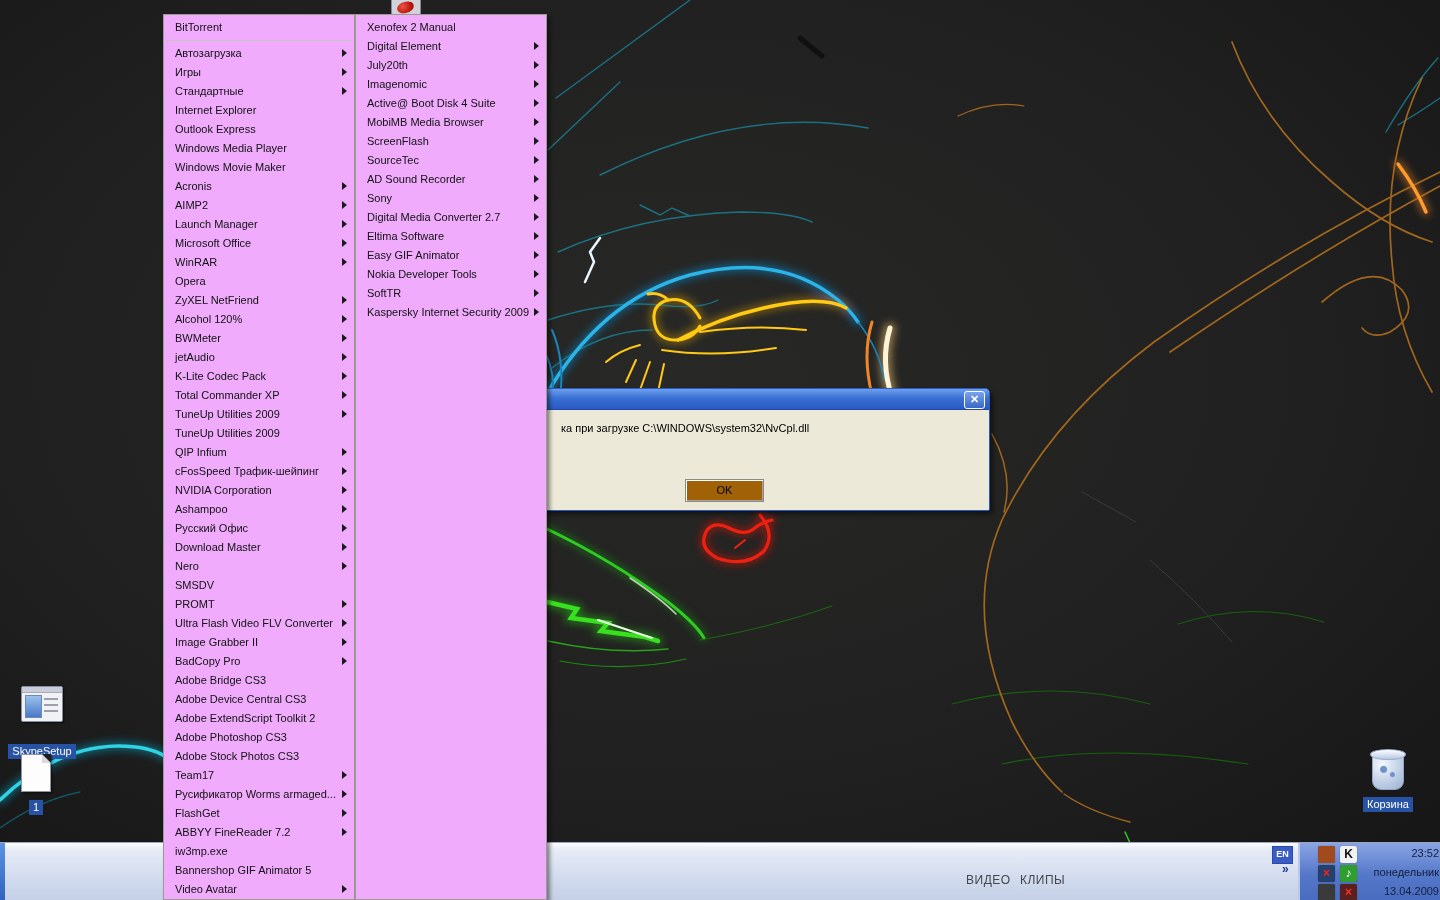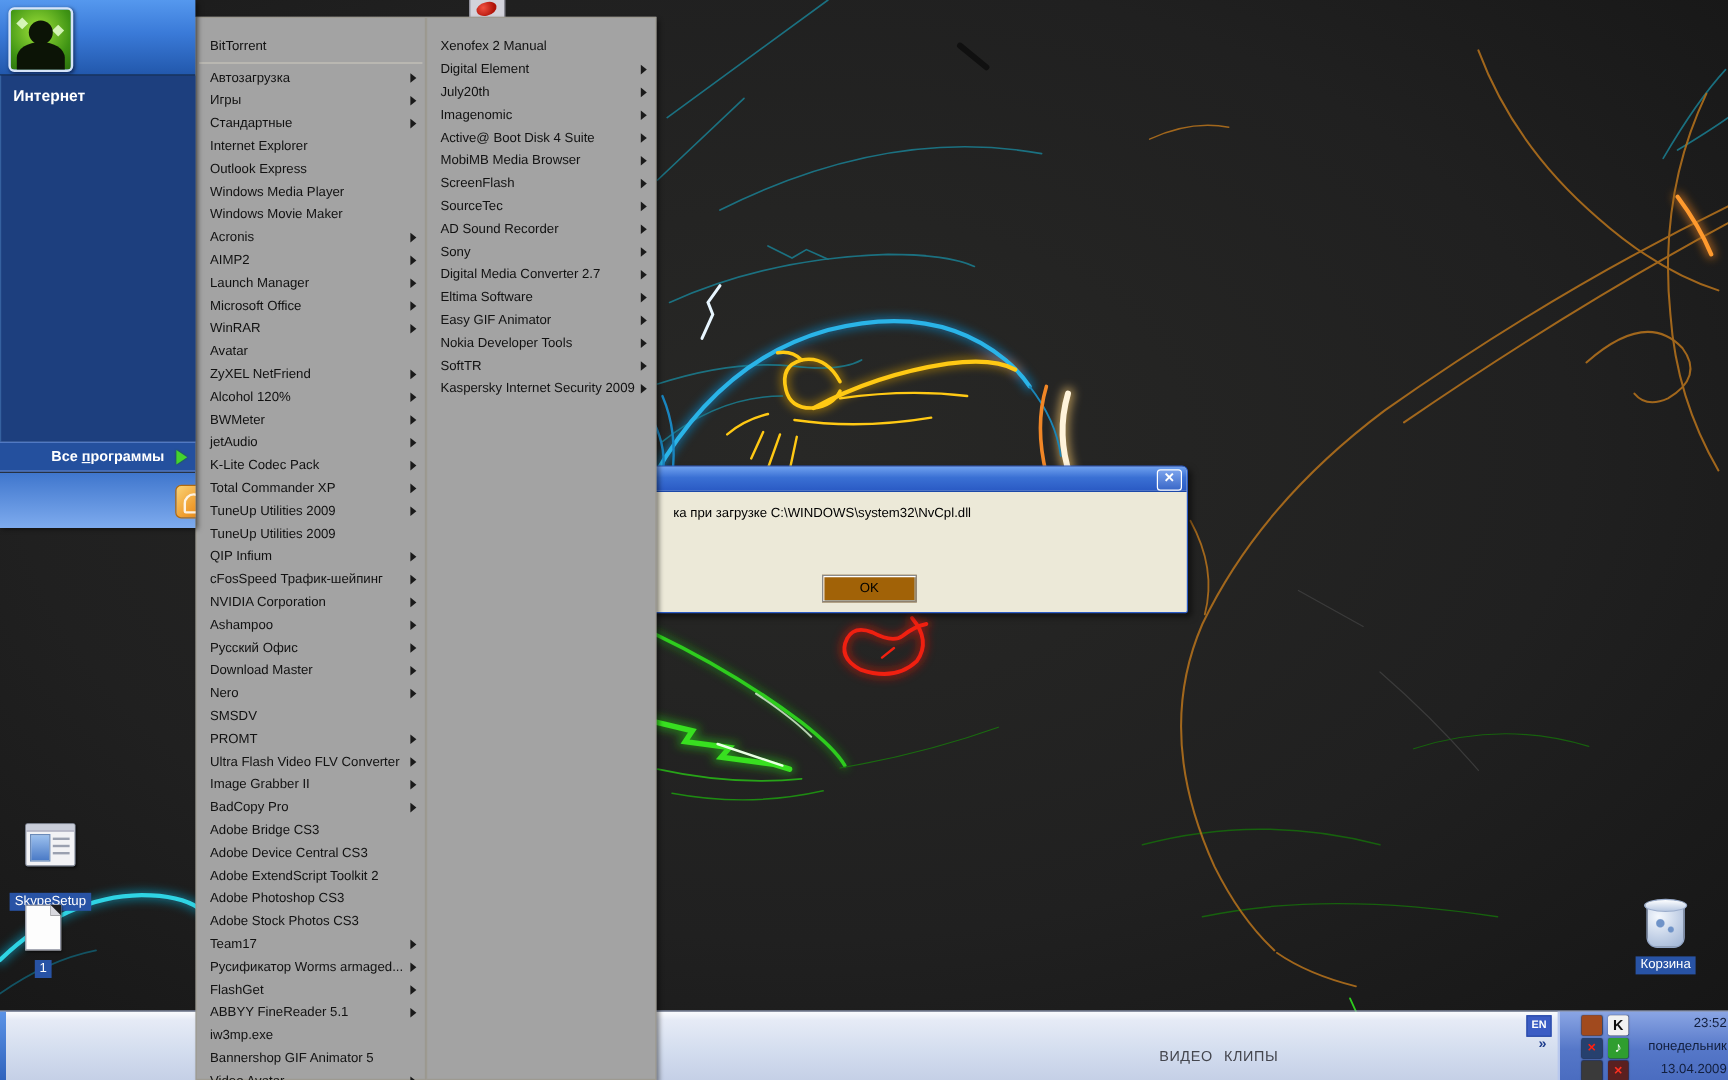--- a/index.html
+++ b/index.html
@@ -65,8 +65,8 @@
     border-radius:50% 50% 2px 2px;opacity:.85;}
 
   
-  .menu-col{position:absolute;top:14px;width:192px;background:#a3a3a3;border:1px solid #9d9a91;
-    box-shadow:3px 3px 4px rgba(0,0,0,.45);box-sizing:border-box;padding-top:15px;
+  .menu-col{position:absolute;top:14px;width:192px;background:#f0abfc;border:1px solid #9d9a91;
+    box-shadow:3px 3px 4px rgba(0,0,0,.45);box-sizing:border-box;padding-top:3px;
     font-size:11px;color:#111;z-index:10;}
   #col1{left:163px;height:886px;}
   #col2{left:355px;height:886px;}

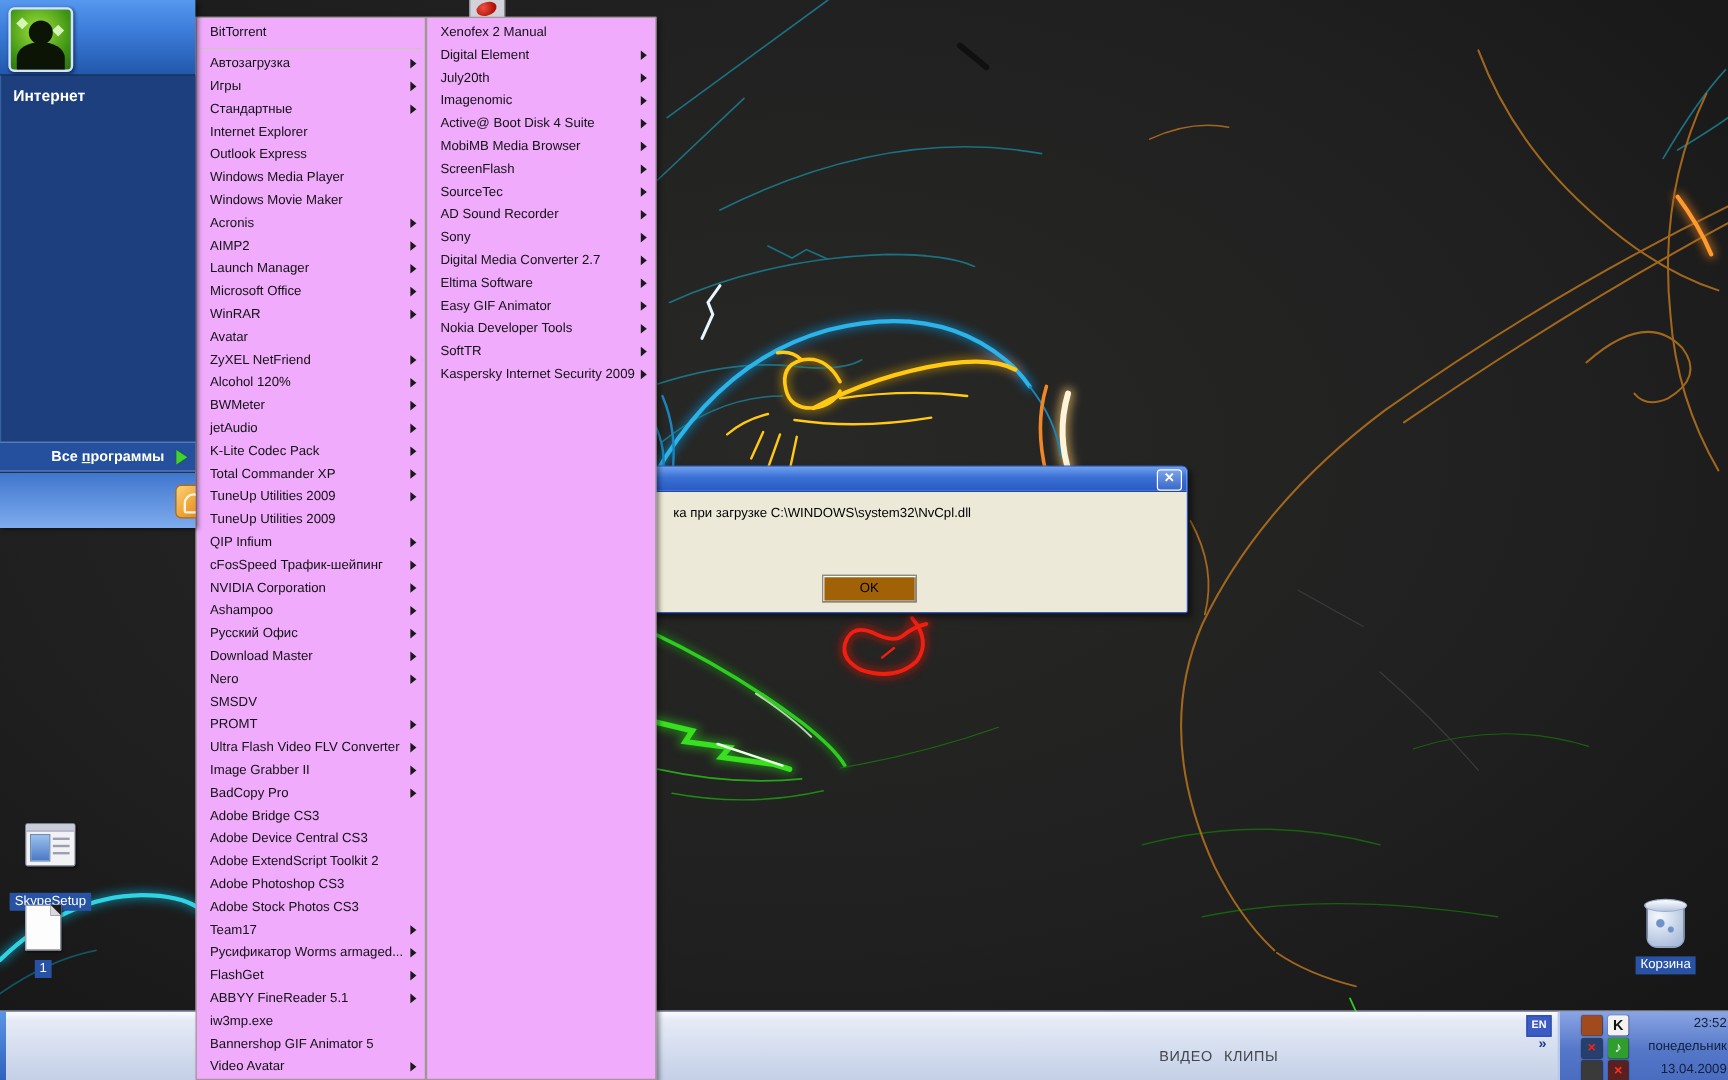--- a/index.html
+++ b/index.html
@@ -339,28 +339,6 @@
       </div>
 </div>
 
-<div id="start-menu">
-  <div id="start-banner">
-    <div id="avatar">
-      <div class="n1"></div>
-          <div class="n2"></div>
-          <div class="head"></div>
-          <div class="body"></div>
-    </div>
-  </div>
-  <div id="start-panel">
-    <div id="pinned-item">Интернет</div>
-  </div>
-  <div id="all-programs">
-    <span class="lbl"><span>Все </span><u>п</u><span>рограммы</span></span>
-    <span id="ap-arrow"></span>
-  </div>
-  <div id="start-bottom">
-    <div id="logoff-icon">
-          <div class="key"></div>
-        </div>
-  </div>
-</div>
 
 </div>
 

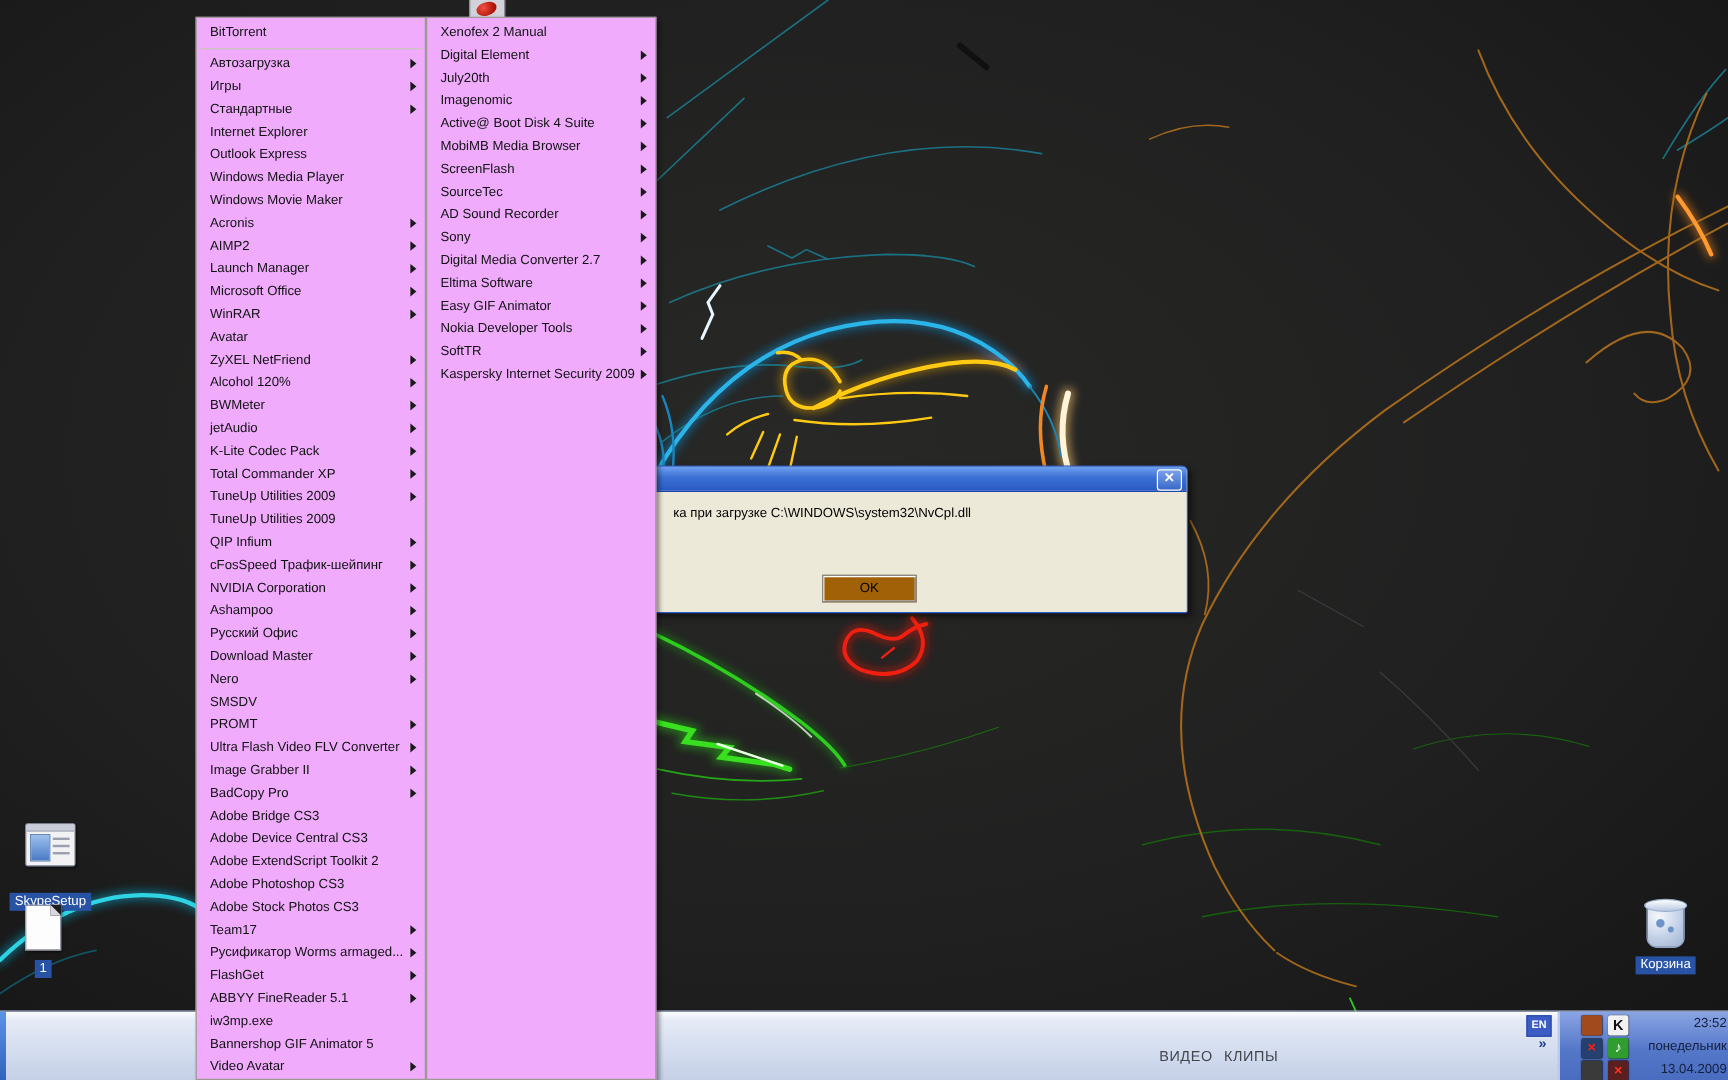--- a/index.html
+++ b/index.html
@@ -283,7 +283,7 @@
         <div class="menu-item"><span>Launch Manager</span><span class="mi-arrow"></span></div>
         <div class="menu-item"><span>Microsoft Office</span><span class="mi-arrow"></span></div>
         <div class="menu-item"><span>WinRAR</span><span class="mi-arrow"></span></div>
-        <div class="menu-item"><span>Avatar</span></div>
+        <div class="menu-item"><span>Opera</span></div>
         <div class="menu-item"><span>ZyXEL NetFriend</span><span class="mi-arrow"></span></div>
         <div class="menu-item"><span>Alcohol 120%</span><span class="mi-arrow"></span></div>
         <div class="menu-item"><span>BWMeter</span><span class="mi-arrow"></span></div>

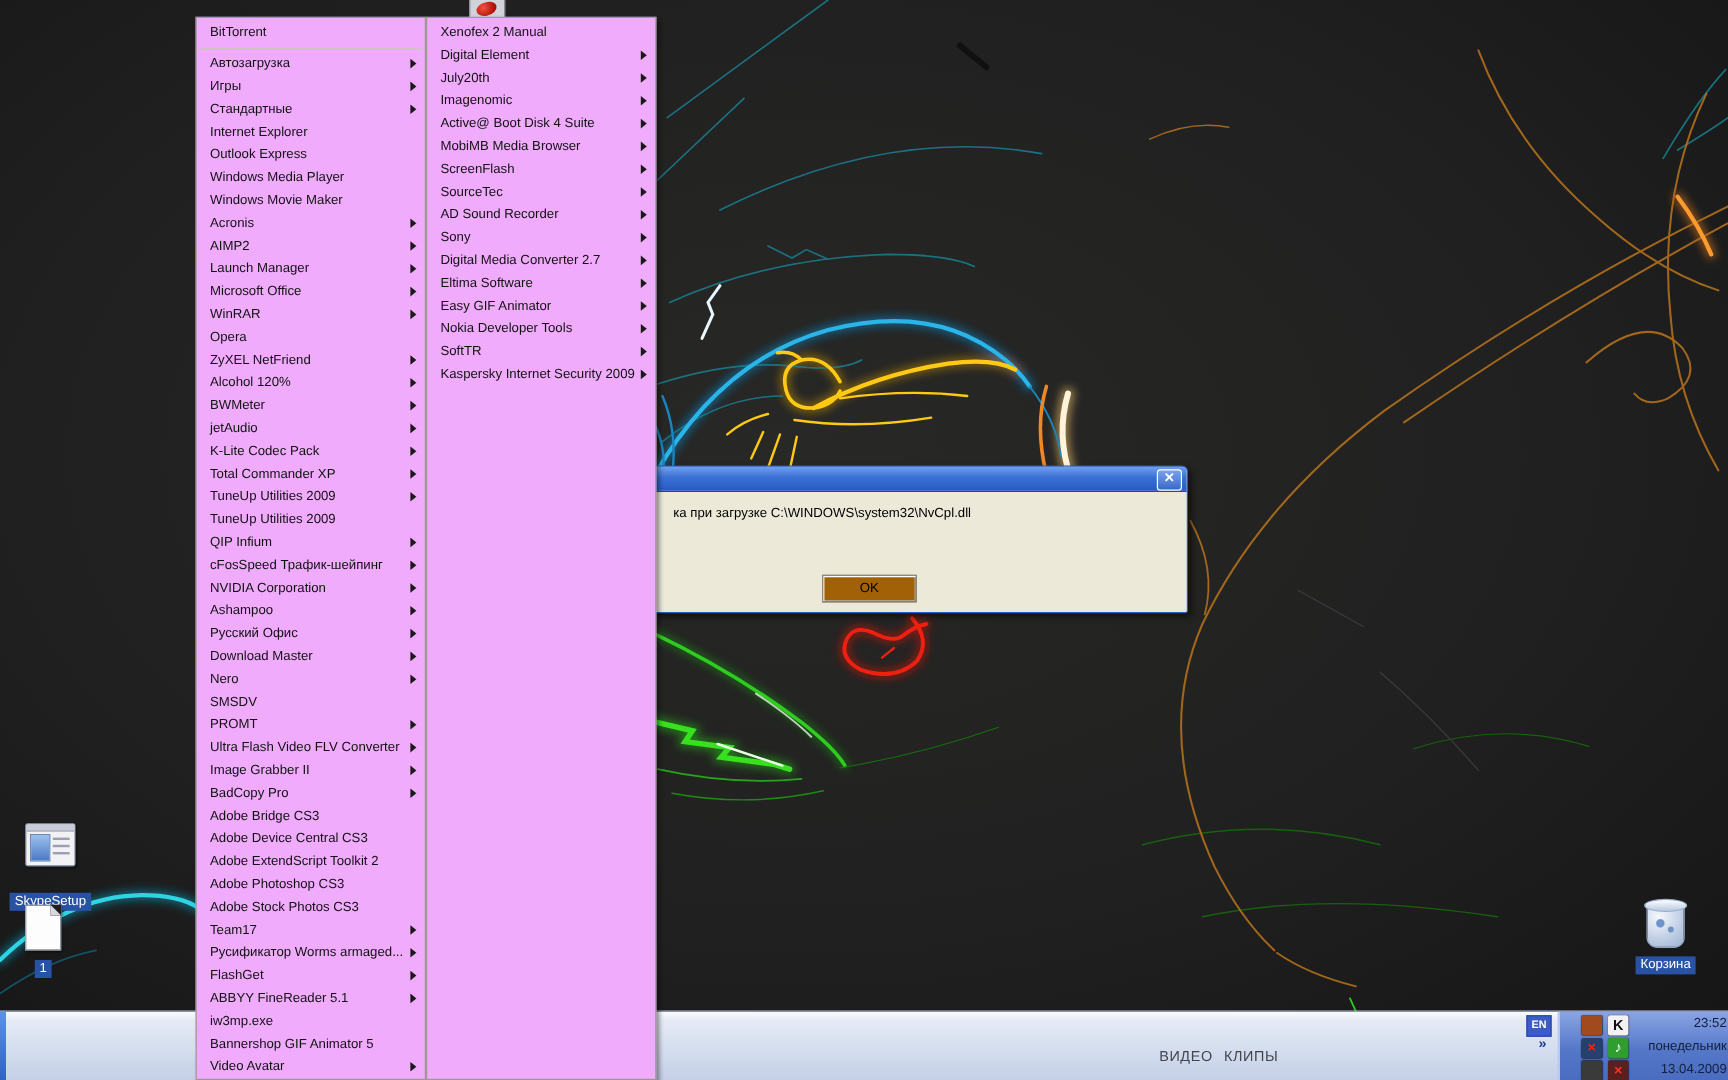--- a/index.html
+++ b/index.html
@@ -312,7 +312,7 @@
         <div class="menu-item"><span>Team17</span><span class="mi-arrow"></span></div>
         <div class="menu-item"><span>Русификатор Worms armaged...</span><span class="mi-arrow"></span></div>
         <div class="menu-item"><span>FlashGet</span><span class="mi-arrow"></span></div>
-        <div class="menu-item"><span>ABBYY FineReader 5.1</span><span class="mi-arrow"></span></div>
+        <div class="menu-item"><span>ABBYY FineReader 7.2</span><span class="mi-arrow"></span></div>
         <div class="menu-item"><span>iw3mp.exe</span></div>
         <div class="menu-item"><span>Bannershop GIF Animator 5</span></div>
         <div class="menu-item"><span>Video Avatar</span><span class="mi-arrow"></span></div>

